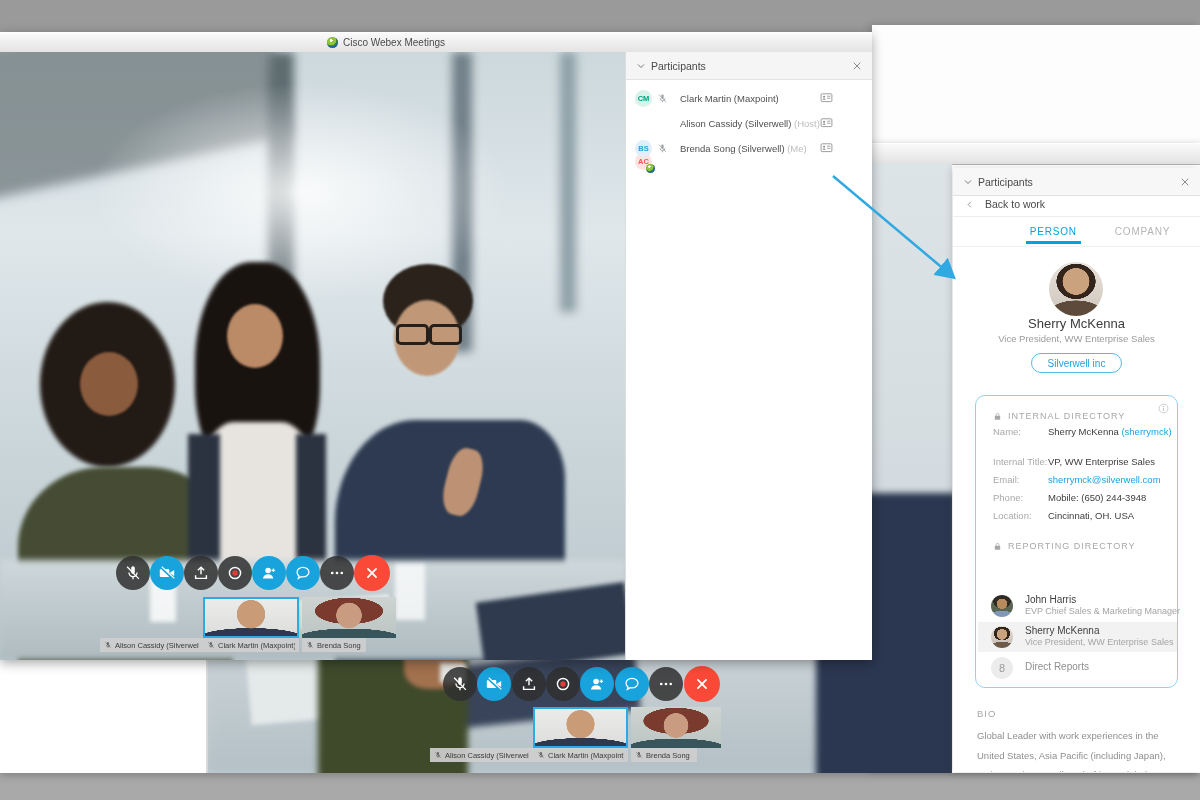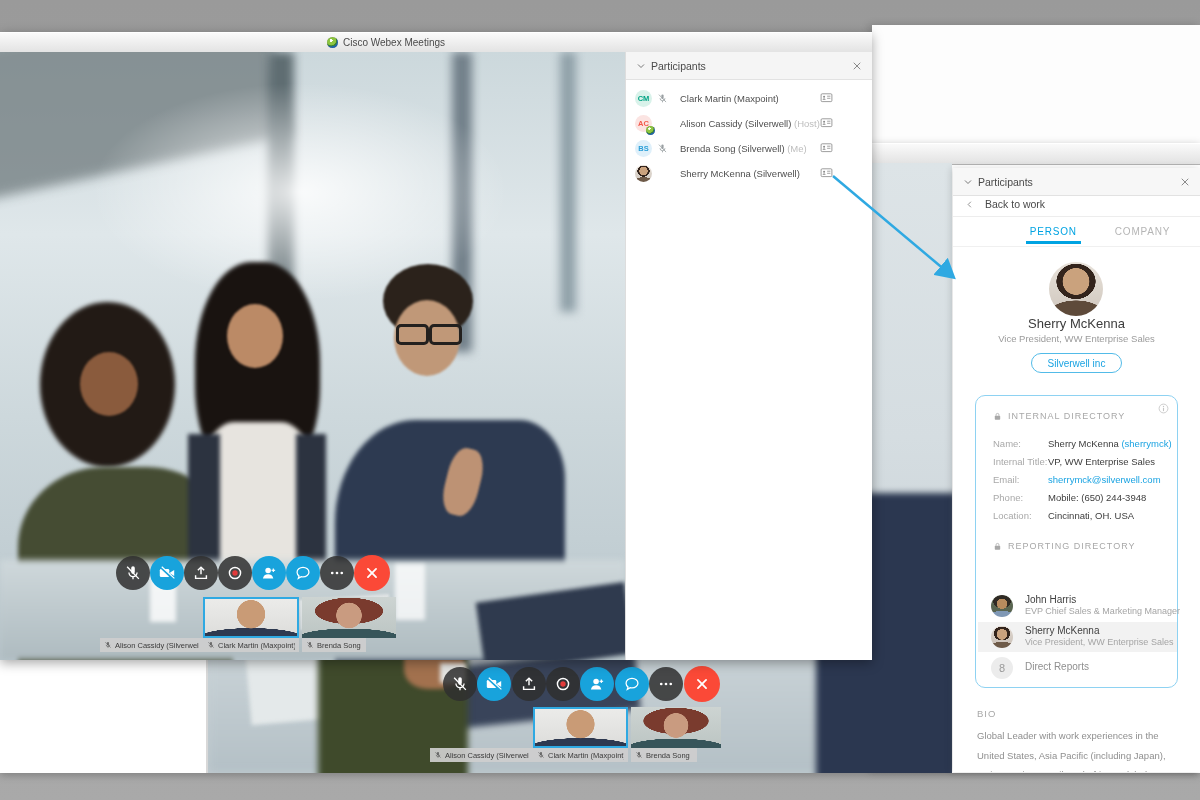--- a/index.html
+++ b/index.html
@@ -61,7 +61,7 @@
   .pavatar{position:absolute;left:9px;top:4px;width:17px;height:17px;border-radius:50%;
     font-size:7.5px;font-weight:bold;display:flex;align-items:center;justify-content:center;}
   .av-teal{background:#d9f2ea;color:#00a384;}
-  .av-red{background:#fbe4e2;color:#f2594b;}
+  .av-red{background:#fbe4e2;color:#f2594b;margin-top:38px;}
   .av-blue{background:#dff0fa;color:#2b9fd8;}
   .av-photo{background:
     radial-gradient(circle at 50% 36%,#caa27d 0 30%,rgba(0,0,0,0) 31%),

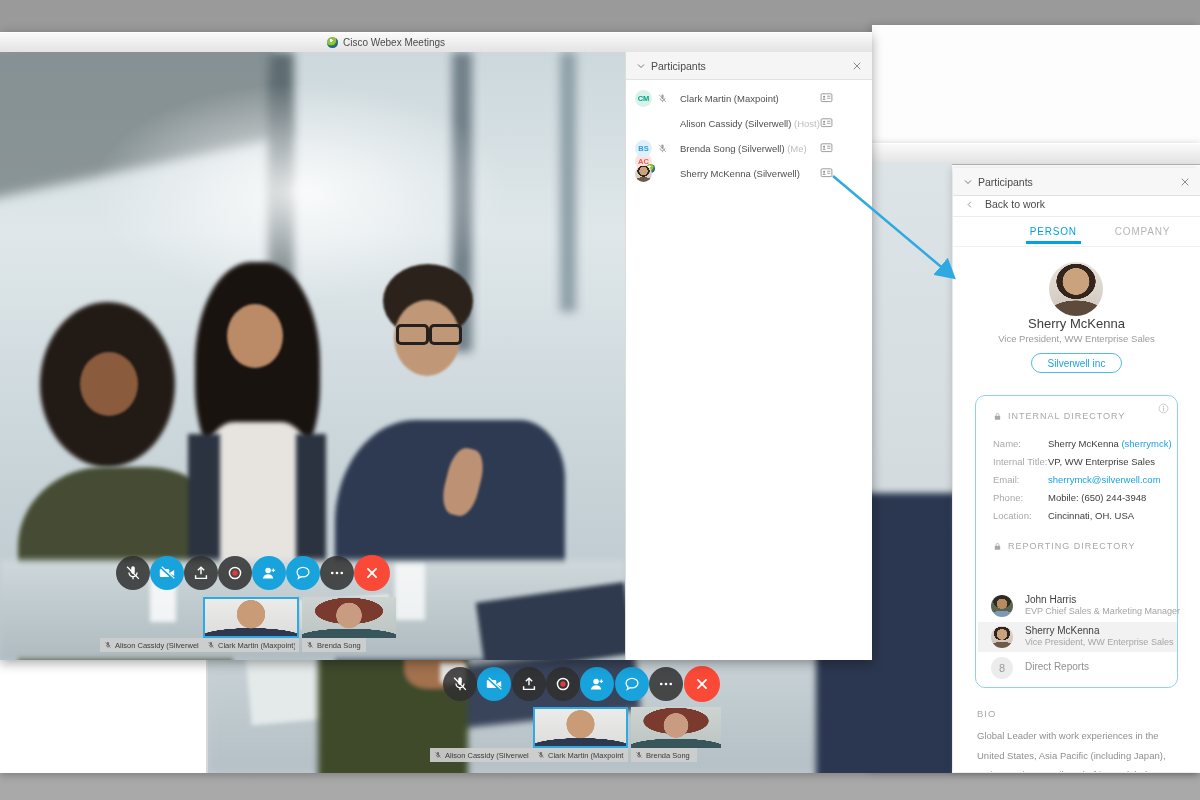--- a/index.html
+++ b/index.html
@@ -444,13 +444,6 @@
           </svg>
       </div>
 
-      <div class="prow" style="top:109px;">
-        <div class="pavatar av-photo"></div>
-        <div class="pname"><span>Sherry McKenna (Silverwell)</span></div>
-        <svg class="cardicon" viewBox="0 0 20 20">
-            <use href="#i-card"></use>
-          </svg>
-      </div>
     </div>
   </div>
 

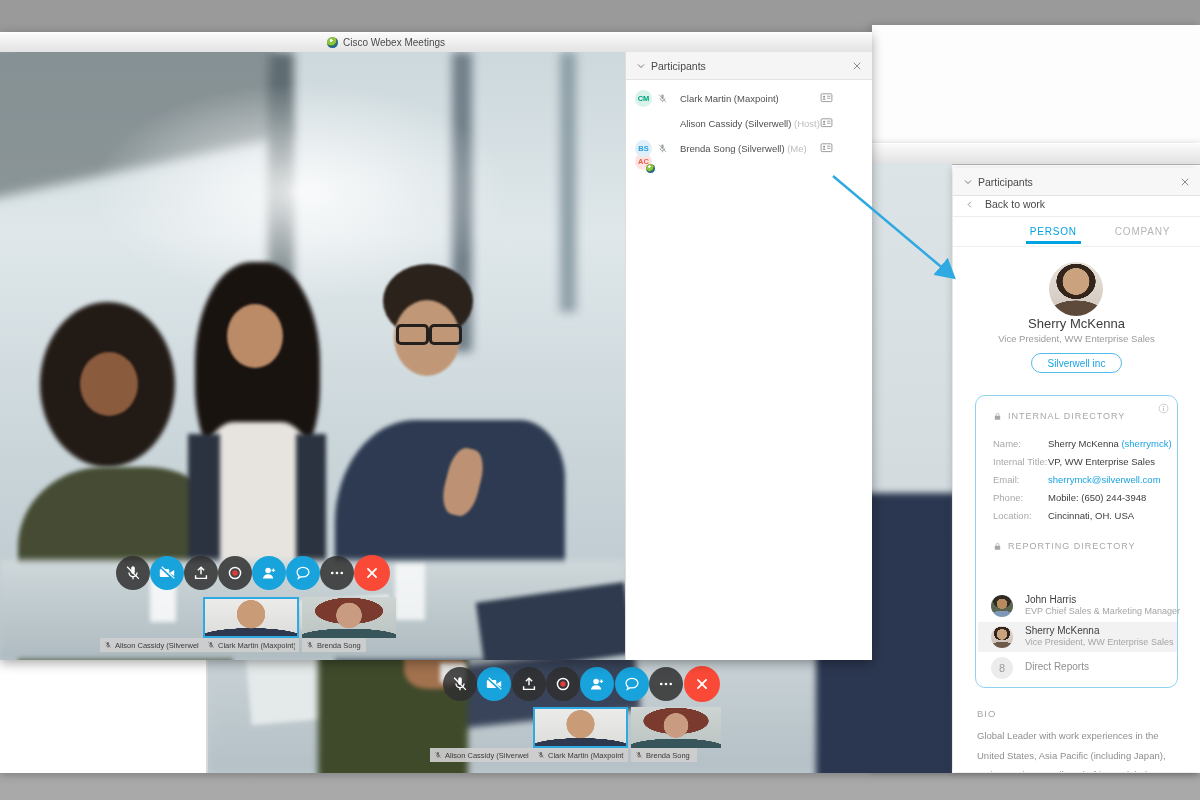--- a/index.html
+++ b/index.html
@@ -488,7 +488,7 @@
         <span>INTERNAL DIRECTORY</span>
       </div>
 
-      <div class="frow" style="top:42px;">
+      <div class="frow" style="top:30px;">
         <span class="flabel">Name:</span>
         <span class="fvalue"><span>Sherry McKenna</span> <span class="blue-t">(sherrymck)</span></span>
       </div>

